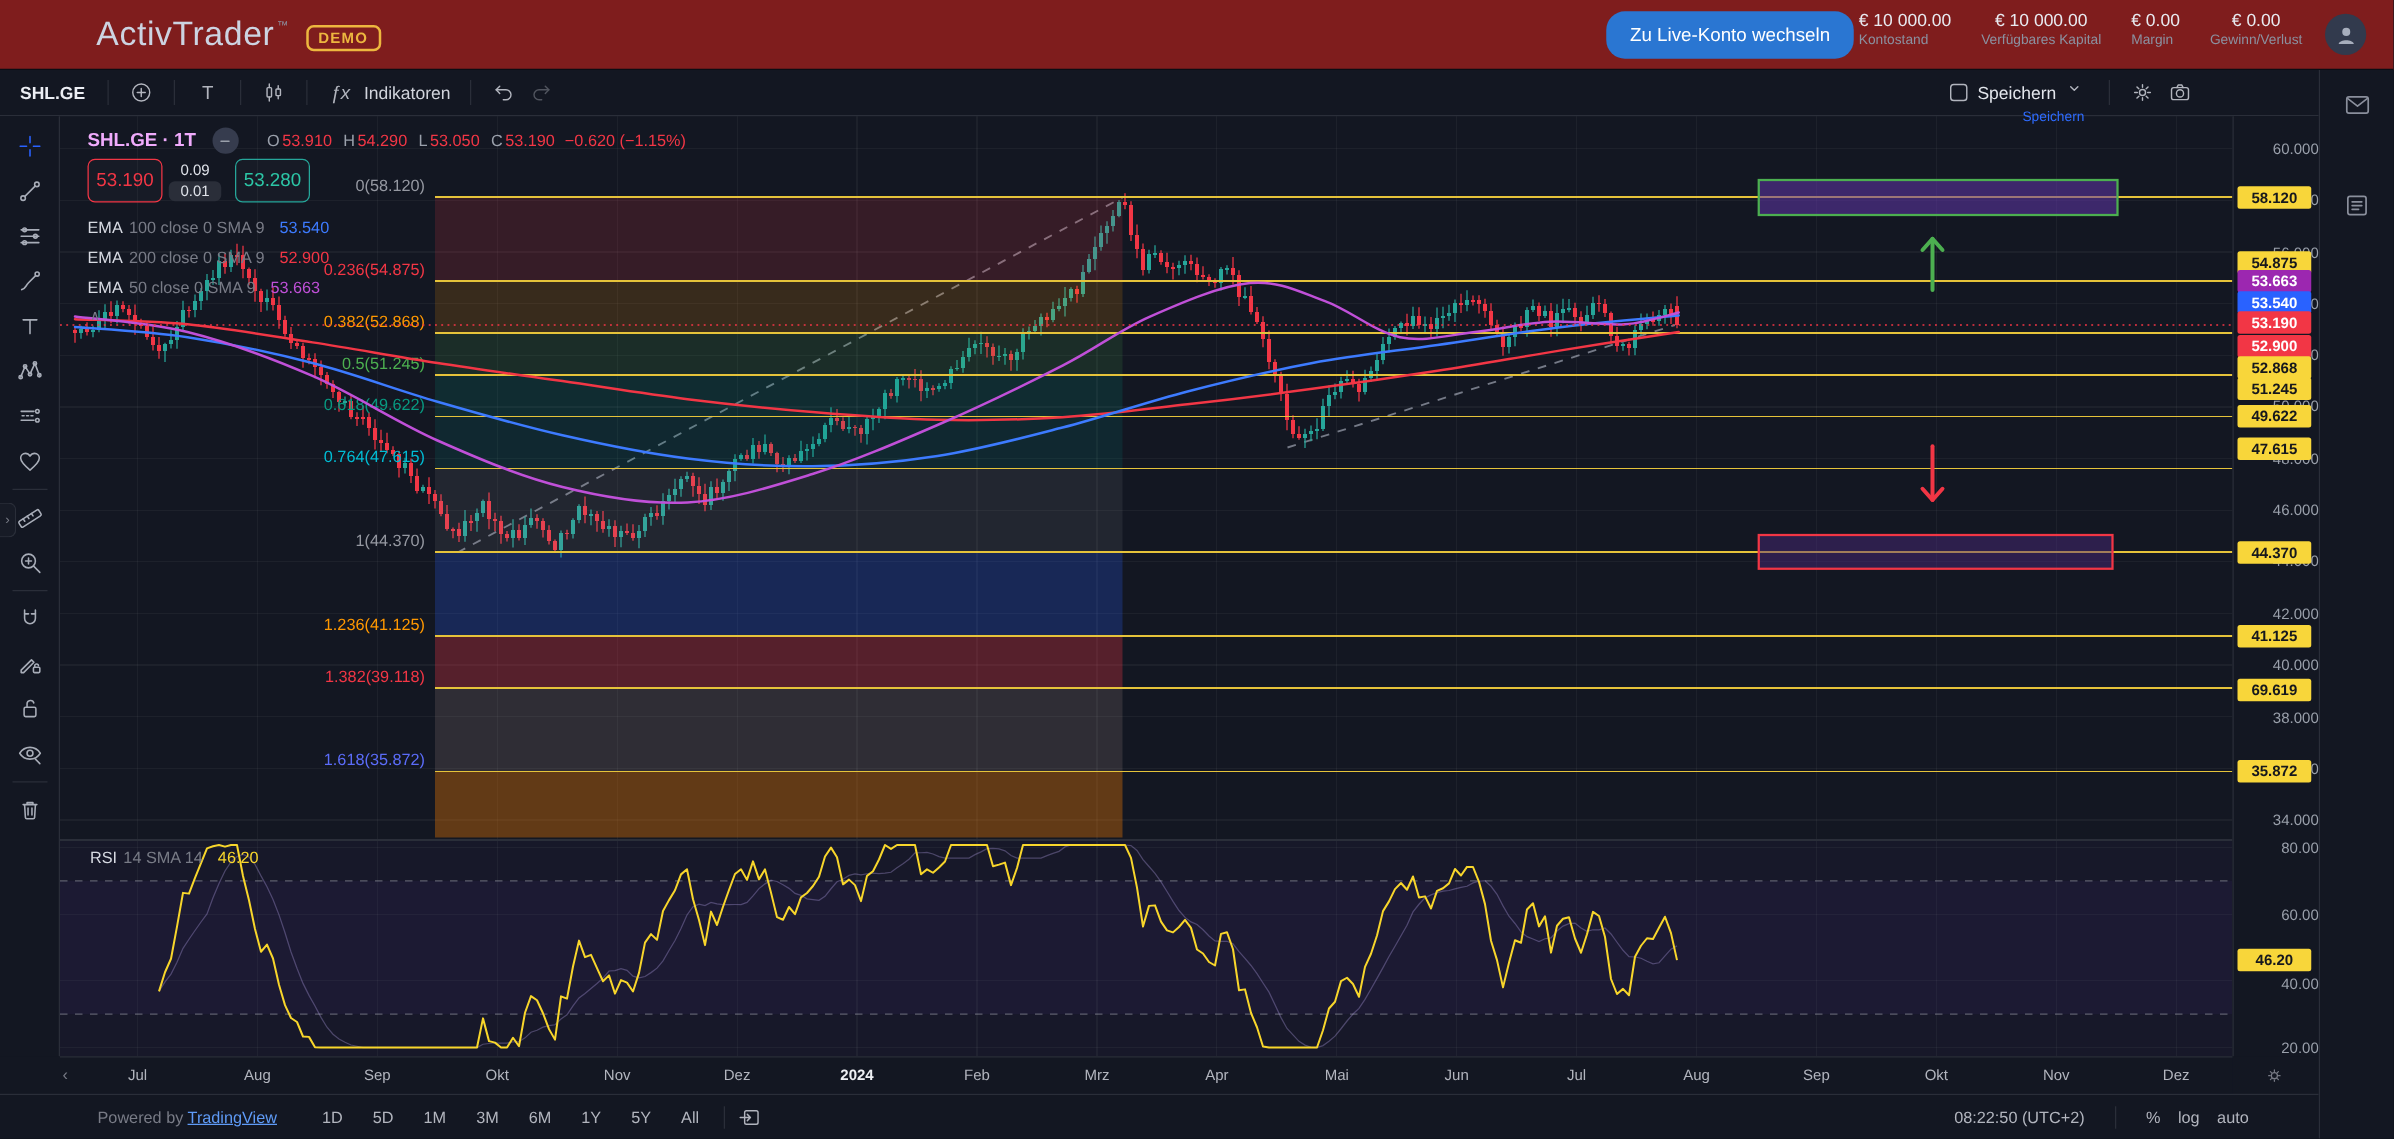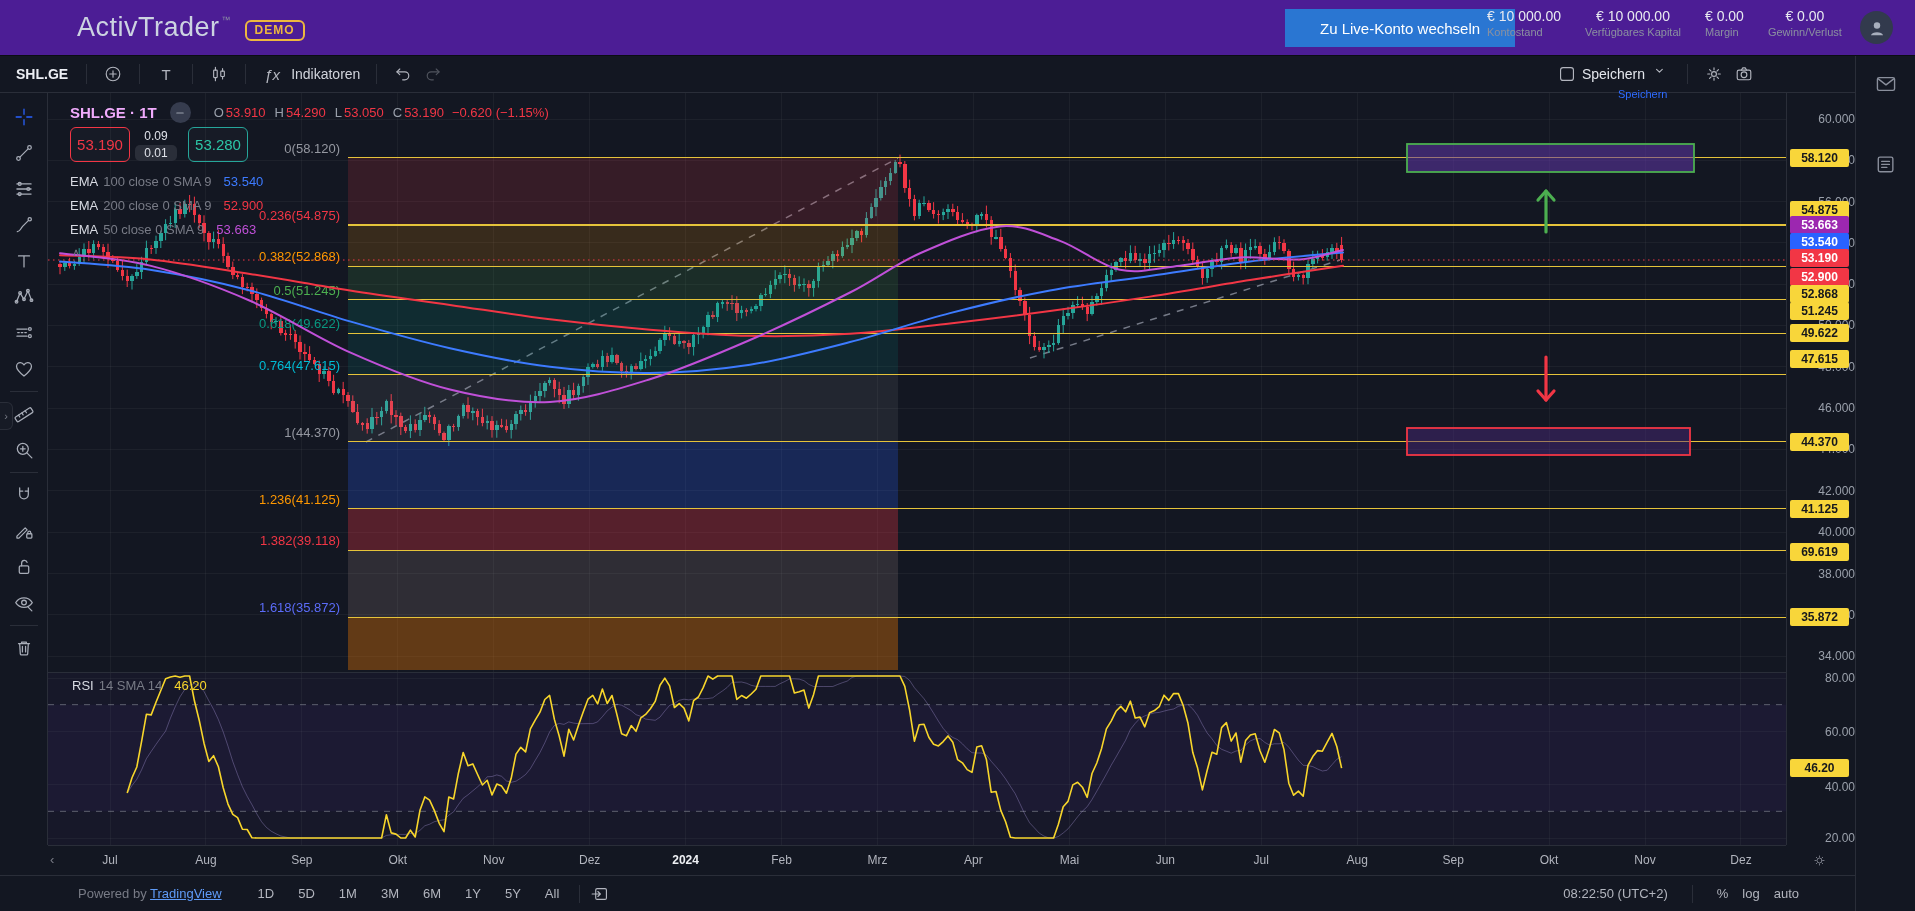--- a/index.html
+++ b/index.html
@@ -8,7 +8,7 @@
          font-family:"Liberation Sans",sans-serif; color:#d1d4dc; overflow:hidden; }
   svg.ic { display:block; }
   
-  .topbar { position:absolute; left:0; top:0; width:1915px; height:56px; background:#4c1d95;
+  .topbar { position:absolute; left:0; top:0; width:1915px; height:56px; background:#7f1d1d;
             border-bottom:1px solid #0b0d14; display:flex; align-items:center; }
   .logo-wrap { margin-left:77px; display:flex; align-items:flex-start; }
   .logo { font-size:27px; color:#ccd3e1; letter-spacing:.5px; font-weight:400; }

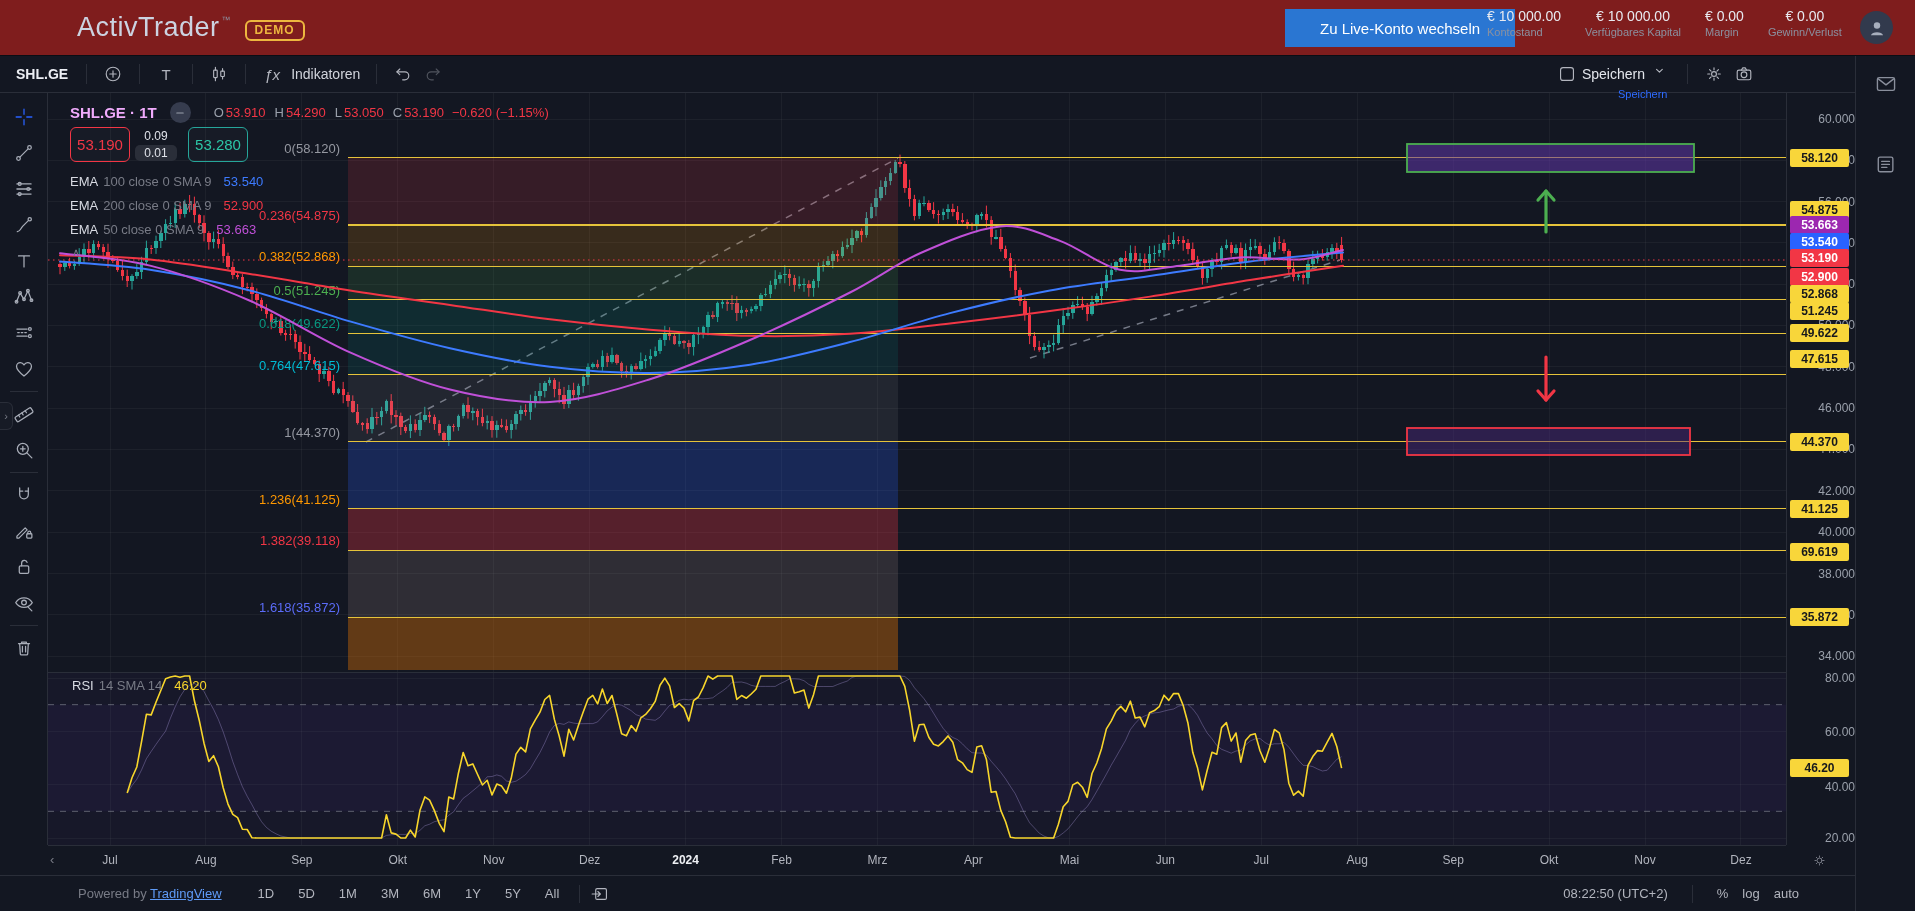--- a/index.html
+++ b/index.html
@@ -15,8 +15,8 @@
   .tm { font-size:9px; color:#8d93a3; margin:3px 0 0 2px; }
   .demo { margin:8px 0 0 14px; border:2px solid #edb73f; color:#edb73f; font-weight:700;
           font-size:12px; padding:1px 8px 2px; border-radius:6px; letter-spacing:1px; }
-  .live-btn { position:absolute; left:1285px; top:9px; height:38px; padding:0 35px;
-              background:#2a76d2; color:#fff; font-size:15px; border:none; border-radius:0;
+  .live-btn { position:absolute; left:1285px; top:9px; height:38px; padding:0 19px;
+              background:#2a76d2; color:#fff; font-size:15px; border:none; border-radius:15px;
               font-family:inherit; cursor:pointer; }
   .stats { position:absolute; left:1487px; top:8px; display:flex; gap:24px; }
   .stat .v { font-size:14px; color:#e8eaf0;text-align:center; }

